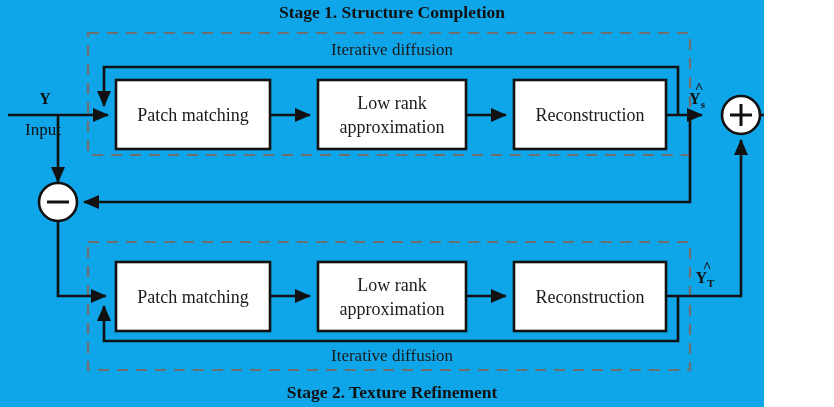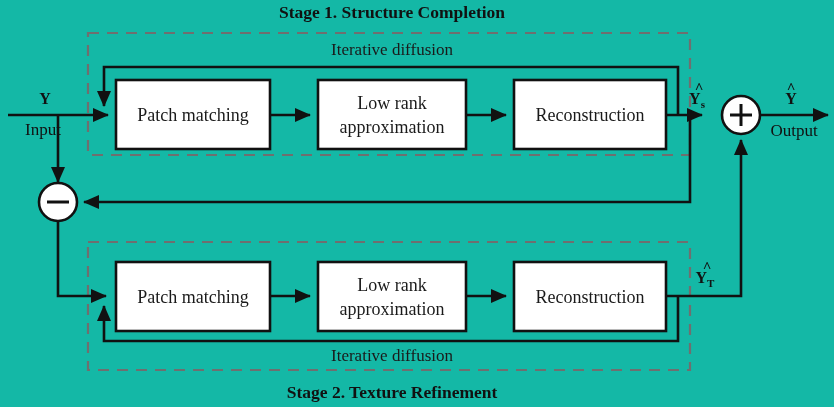--- a/index.html
+++ b/index.html
@@ -9,9 +9,9 @@
   }
   #diagram-root {
     position: relative;
-    width: 834px;
+    width: 764px;
     height: 407px;
-    background: #14b8a6;
+    background: #0ea5e9;
     font-family: "Liberation Serif", "DejaVu Serif", serif;
     overflow: hidden;
   }

